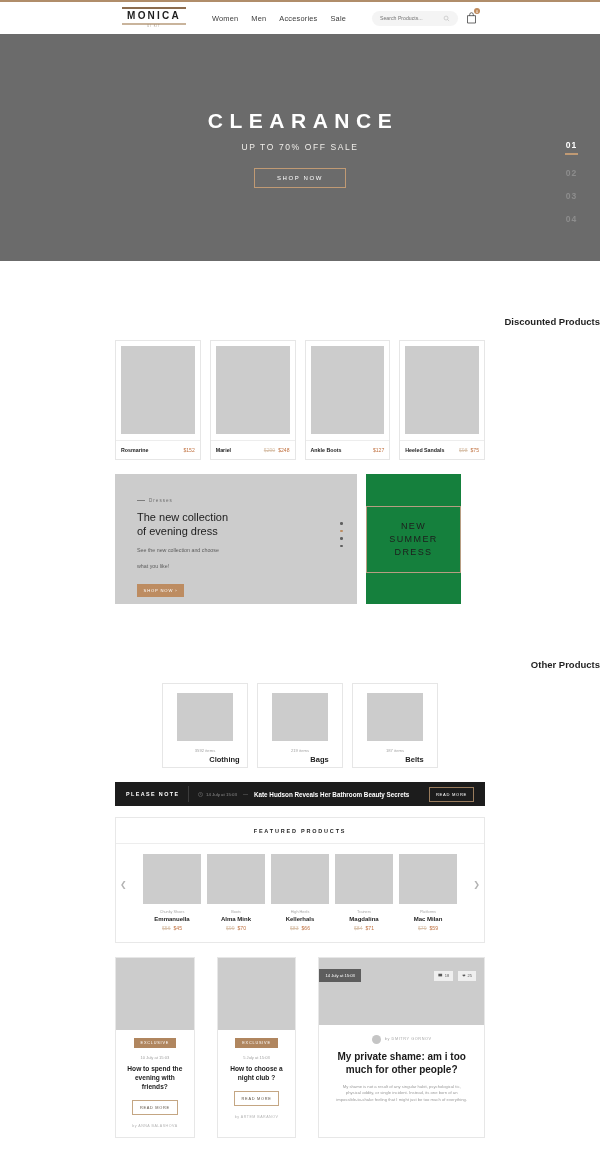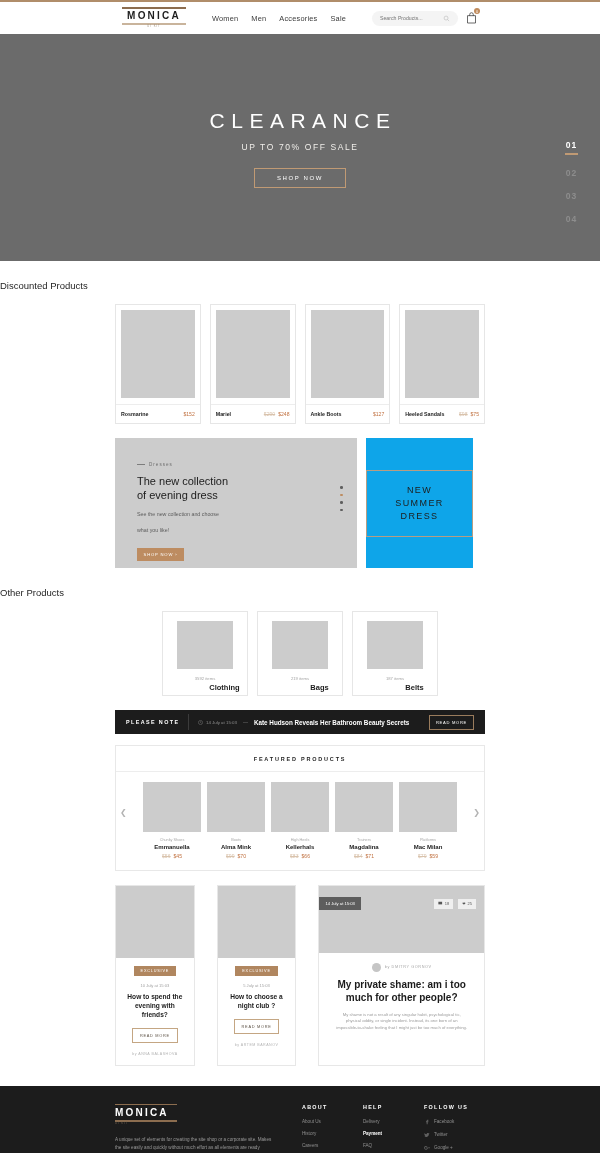--- a/index.html
+++ b/index.html
@@ -58,7 +58,7 @@
     line-height: 40px; text-indent: 11px;
   }
   .hero h2 {
-    font-size: 21px; letter-spacing: 6.5px; color: #fff; font-weight: 400;
+    font-size: 21px; letter-spacing: 6.5px; color: #fff; font-weight: 700;
     margin-top: 1px; text-indent: 6px;
   }
   .hero .sub {

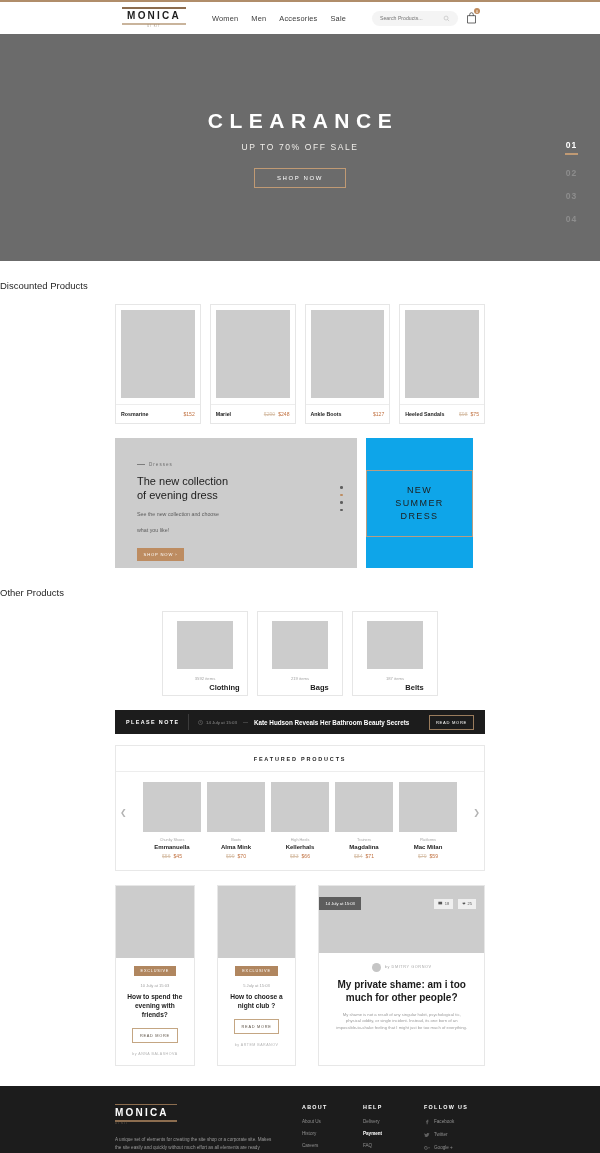--- a/index.html
+++ b/index.html
@@ -83,8 +83,9 @@
 
   
   .sec-title {
-    text-align: left; font-size: 9.5px; font-weight: 400; color: #1f1f1f;
+    text-align: right; font-size: 9.5px; font-weight: 700; color: #1f1f1f;
     padding: 19px 0 13px;
+    margin-top: 36px;
   }
   .row { display: flex; gap: 9px; padding: 0 115px; justify-content: center; }
 

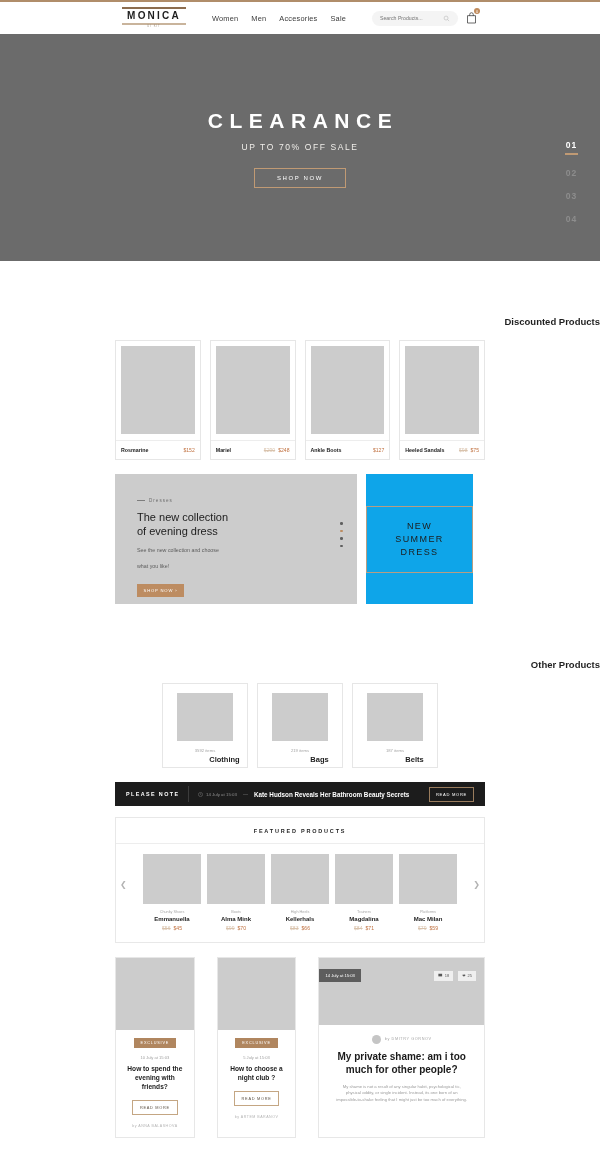--- a/index.html
+++ b/index.html
@@ -129,7 +129,7 @@
   }
   .pdots i.on { background: #bd8c61; }
   .promo2 {
-    width: 107px; height: 130px; background: #0ea5e9;
+    width: 95px; height: 130px; background: #15803d;
     display: flex; align-items: center; justify-content: center;
   }
   .promo2 .box {

